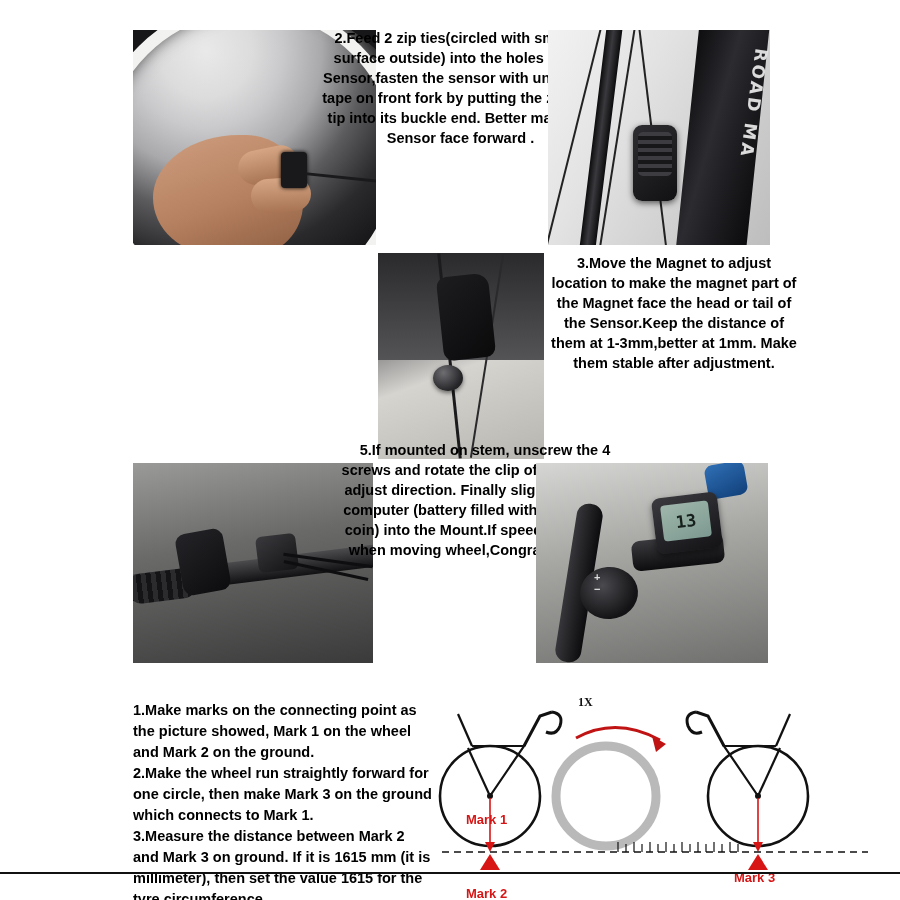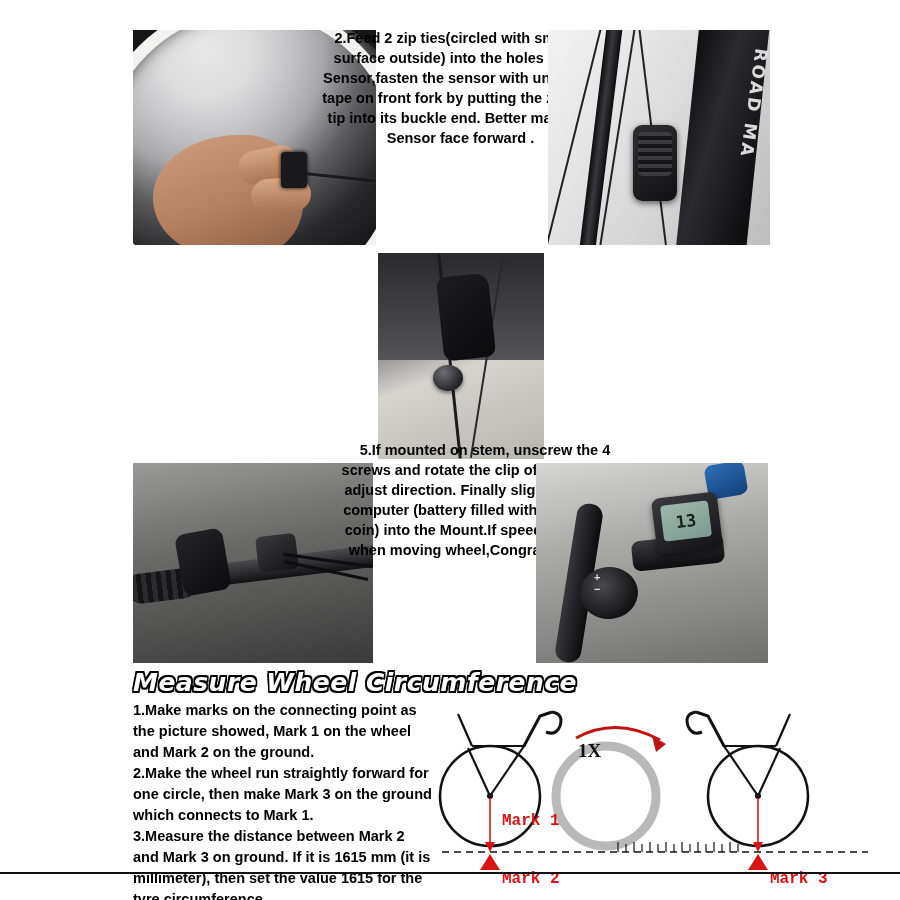--- a/index.html
+++ b/index.html
@@ -311,6 +311,7 @@
     <div class="magnet"></div>
   </div>
 
+  <div class="step center" id="step3">3.Move the Magnet to adjust location to make the magnet part of the Magnet face the head or tail of the Sensor.Keep the distance of them at 1-3mm,better at 1mm. Make them stable after adjustment.</div>
 
 
   <div class="photo" id="photo-handlebar">

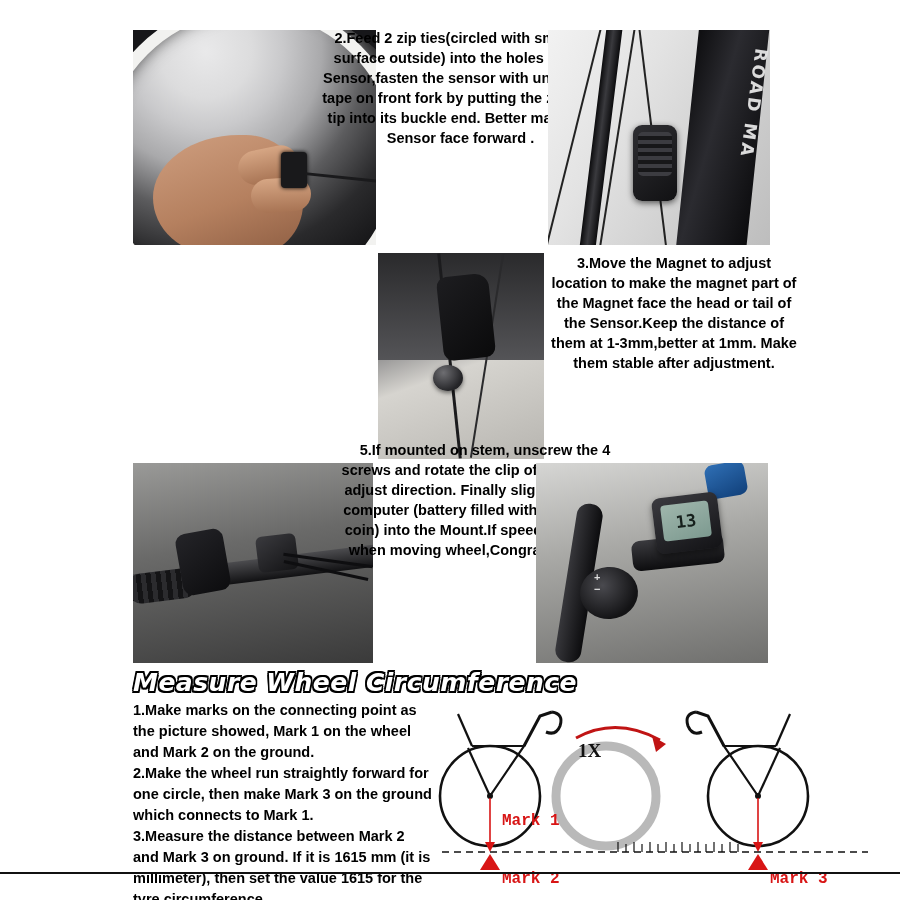--- a/index.html
+++ b/index.html
@@ -335,7 +335,6 @@
     <div class="plusminus">+<br>−</div>
   </div>
 
-  <div class="section-title" id="title-measure">Measure Wheel Circumference</div>
 
   <div id="measure-text">1.Make marks on the connecting point as the picture showed, Mark 1 on the wheel and Mark 2 on the ground.
 2.Make the wheel run straightly forward for one circle, then make Mark 3 on the ground which connects to Mark 1.

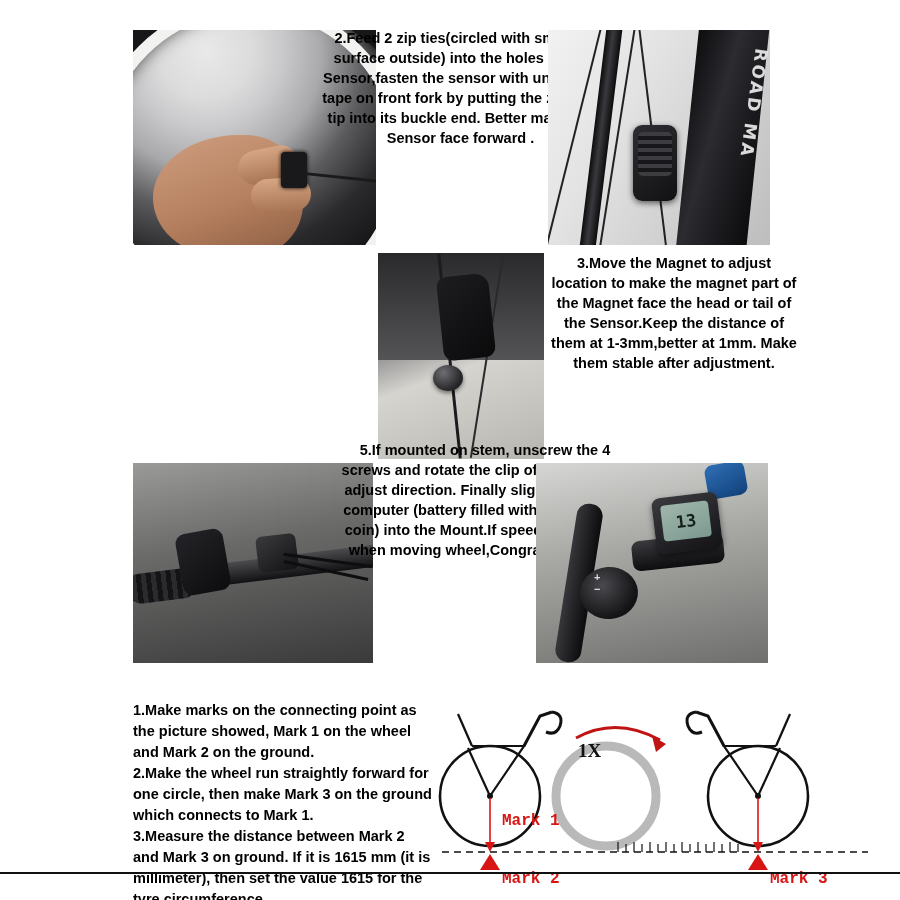--- a/index.html
+++ b/index.html
@@ -268,8 +268,8 @@
     background: #111;
   }
   .onex {
-    position: absolute; left: 578px; top: 740px;
-    font-weight: bold; font-size: 19px; color: #111;
+    position: absolute; left: 578px; top: 695px;
+    font-weight: bold; font-size: 12px; color: #111;
     font-family: "Liberation Serif", serif;
   }
 </style>

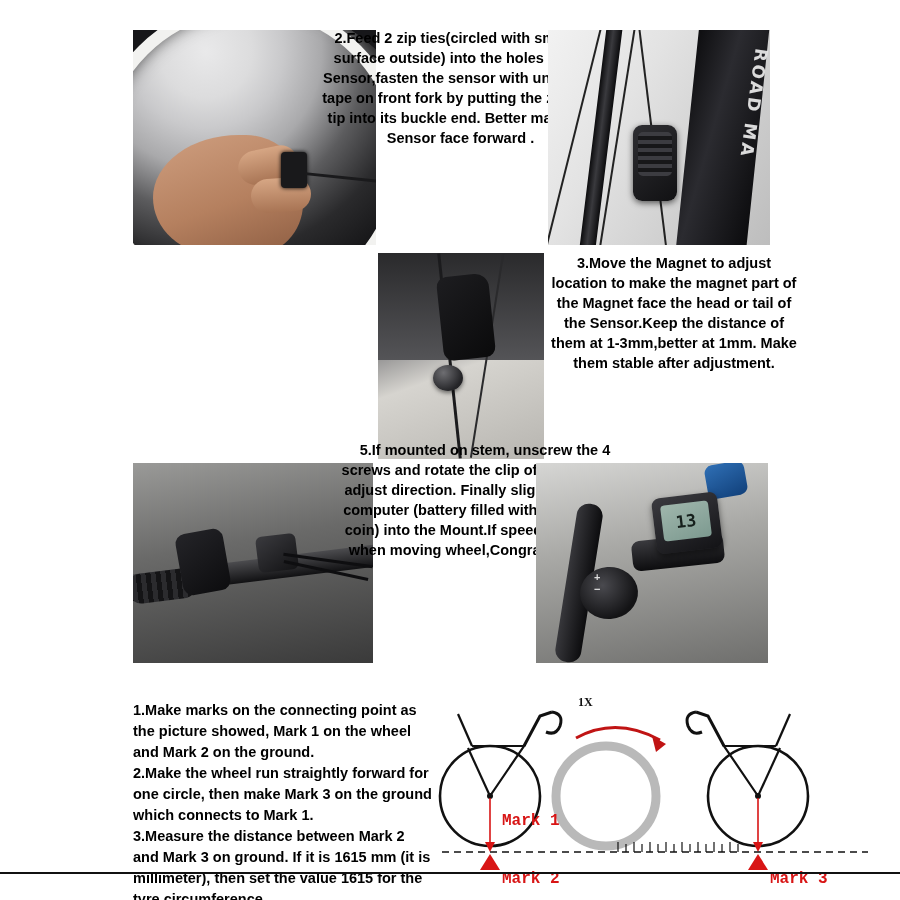--- a/index.html
+++ b/index.html
@@ -259,9 +259,8 @@
   }
   .mark-label {
     position: absolute;
-    color: #d81515; font-weight: bold; font-size: 16px;
-    font-family: Liberation Mono, monospace;
-    margin-left: 36px;
+    color: #d81515; font-weight: bold; font-size: 13px;
+    font-family: Liberation Sans, sans-serif;
   }
   .bottom-line {
     position: absolute; left: 0; bottom: 26px; width: 900px; height: 2px;

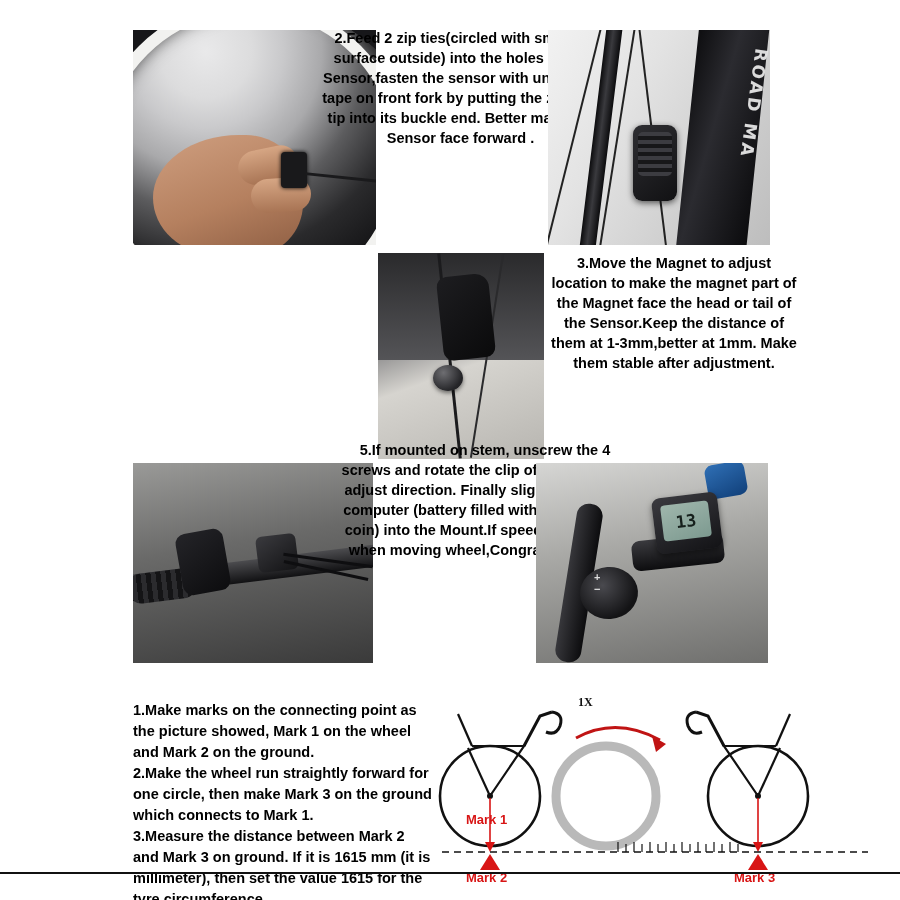--- a/index.html
+++ b/index.html
@@ -398,7 +398,7 @@
     </svg>
 
     <div class="mark-label" style="left:38px; top:118px;">Mark 1</div>
-    <div class="mark-label" style="left:38px; top:176px;">Mark 2</div>
+    <div class="mark-label" style="left:38px; top:192px;">Mark 2</div>
     <div class="mark-label" style="left:306px; top:176px;">Mark 3</div>
   </div>
 

